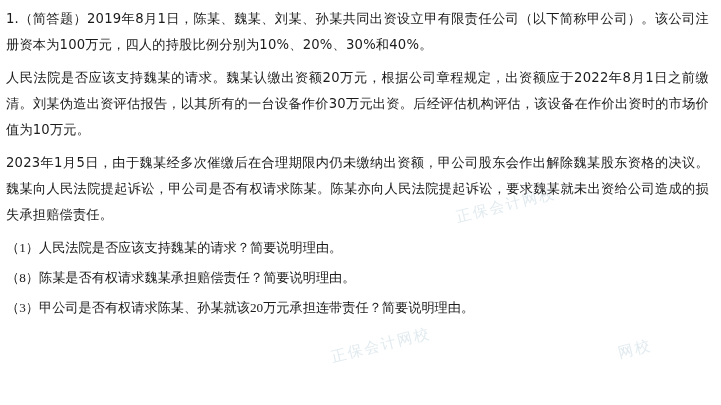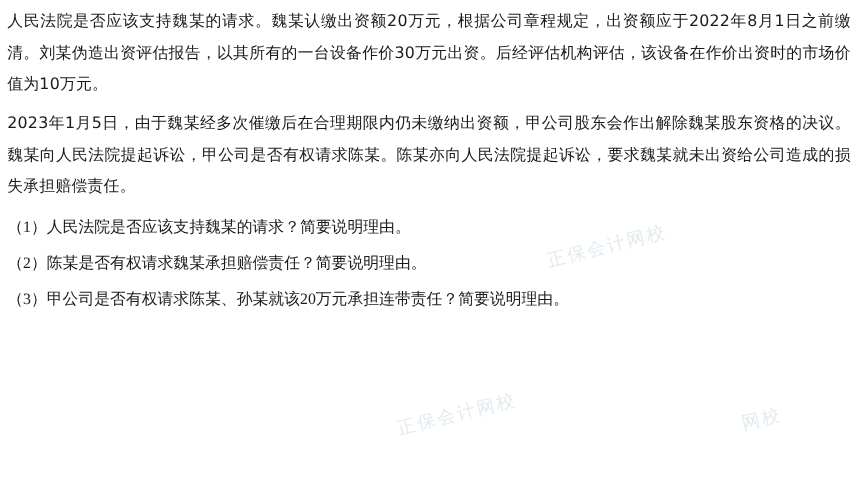--- a/index.html
+++ b/index.html
@@ -79,6 +79,7 @@
   <div class="watermark wm2">正保会计网校</div>
   <div class="watermark wm3">网校</div>
 
+  <p class="para first">1.（简答题）2019年8月1日，陈某、魏某、刘某、孙某共同出资设立甲有限责任公司（以下简称甲公司）。该公司注册资本为100万元，四人的持股比例分别为10%、20%、30%和40%。</p>
   <p class="para">人民法院是否应该支持魏某的请求。魏某认缴出资额20万元，根据公司章程规定，出资额应于2022年8月1日之前缴清。刘某伪造出资评估报告，以其所有的一台设备作价30万元出资。后经评估机构评估，该设备在作价出资时的市场价值为10万元。</p>
   <p class="para">2023年1月5日，由于魏某经多次催缴后在合理期限内仍未缴纳出资额，甲公司股东会作出解除魏某股东资格的决议。魏某向人民法院提起诉讼，甲公司是否有权请求陈某。陈某亦向人民法院提起诉讼，要求魏某就未出资给公司造成的损失承担赔偿责任。</p>
 

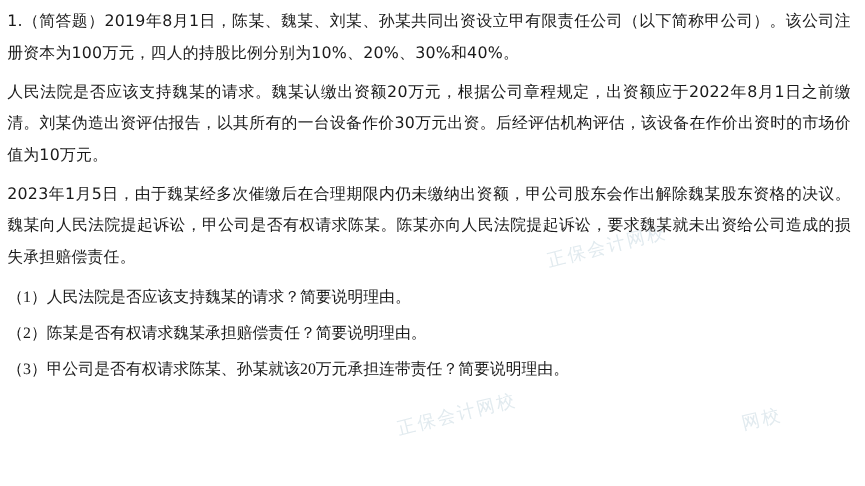--- a/index.html
+++ b/index.html
@@ -84,7 +84,7 @@
   <p class="para">2023年1月5日，由于魏某经多次催缴后在合理期限内仍未缴纳出资额，甲公司股东会作出解除魏某股东资格的决议。魏某向人民法院提起诉讼，甲公司是否有权请求陈某。陈某亦向人民法院提起诉讼，要求魏某就未出资给公司造成的损失承担赔偿责任。</p>
 
   <p class="q">（1）人民法院是否应该支持魏某的请求？简要说明理由。</p>
-  <p class="q">（2）陈某是否有权请求魏某承担赔偿责任？简要说明理由。</p>
+  <p class="q">（8）陈某是否有权请求魏某承担赔偿责任？简要说明理由。</p>
   <p class="q">（3）甲公司是否有权请求陈某、孙某就该20万元承担连带责任？简要说明理由。</p>
 
 </div>

